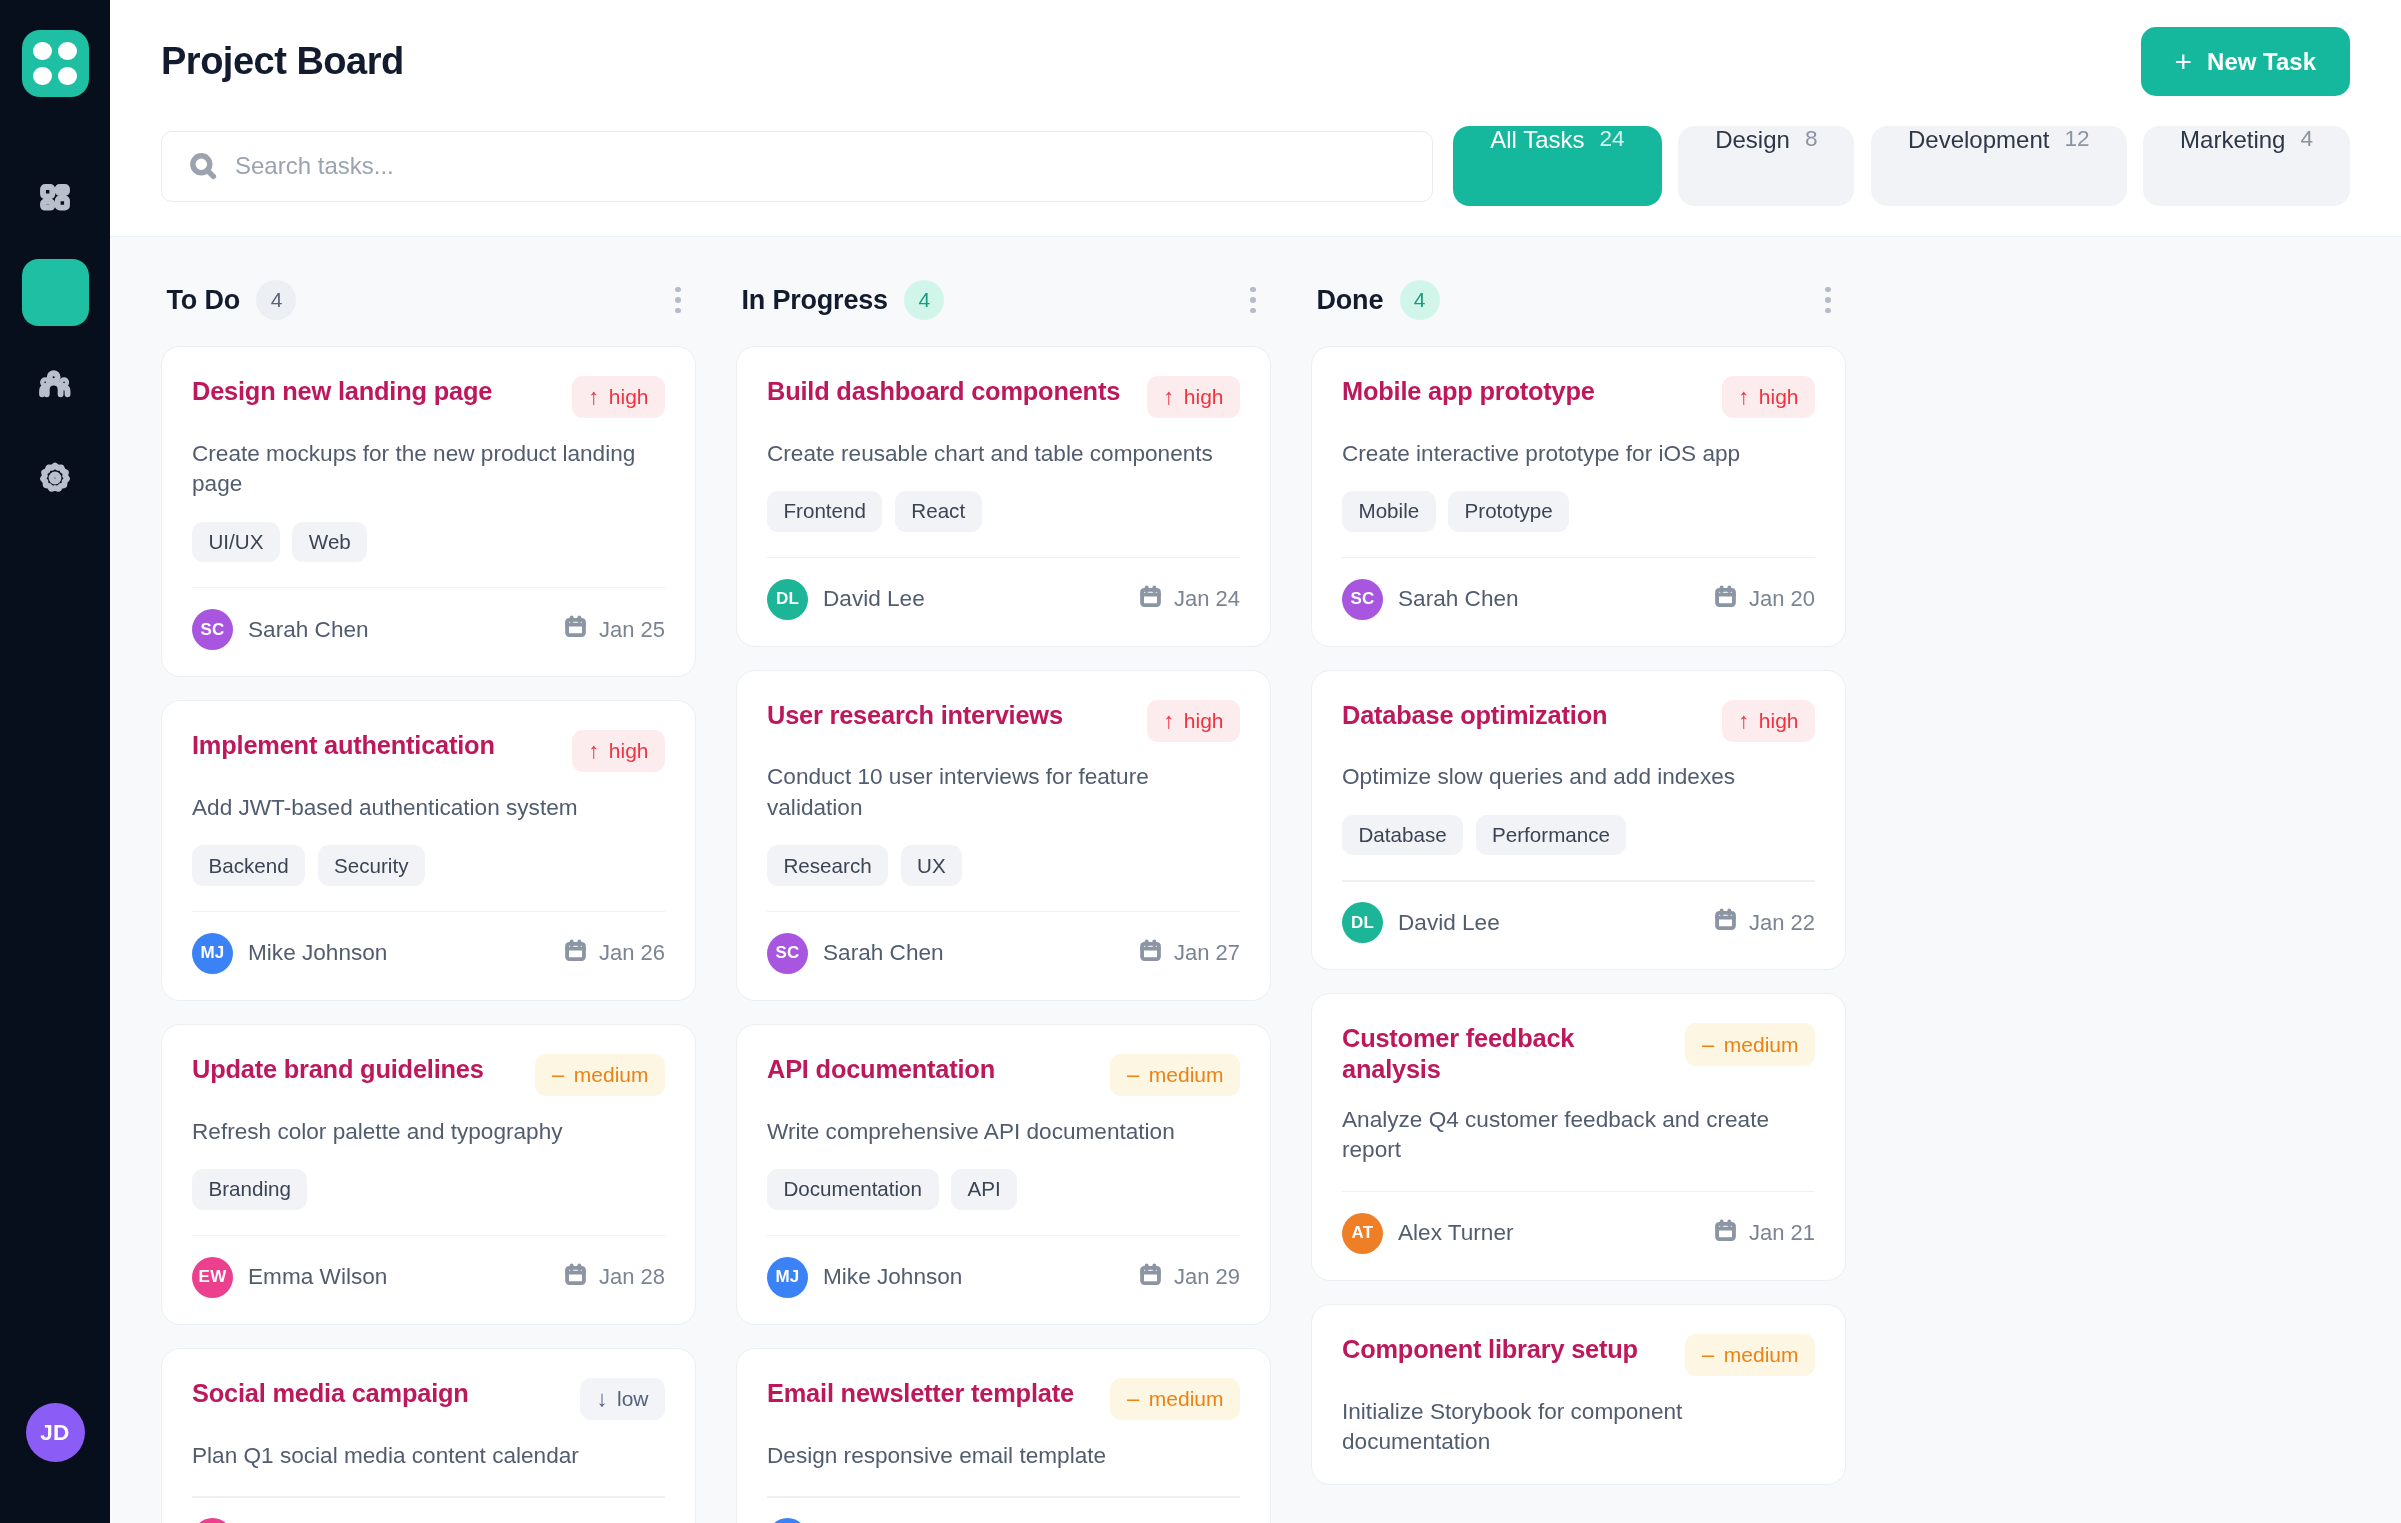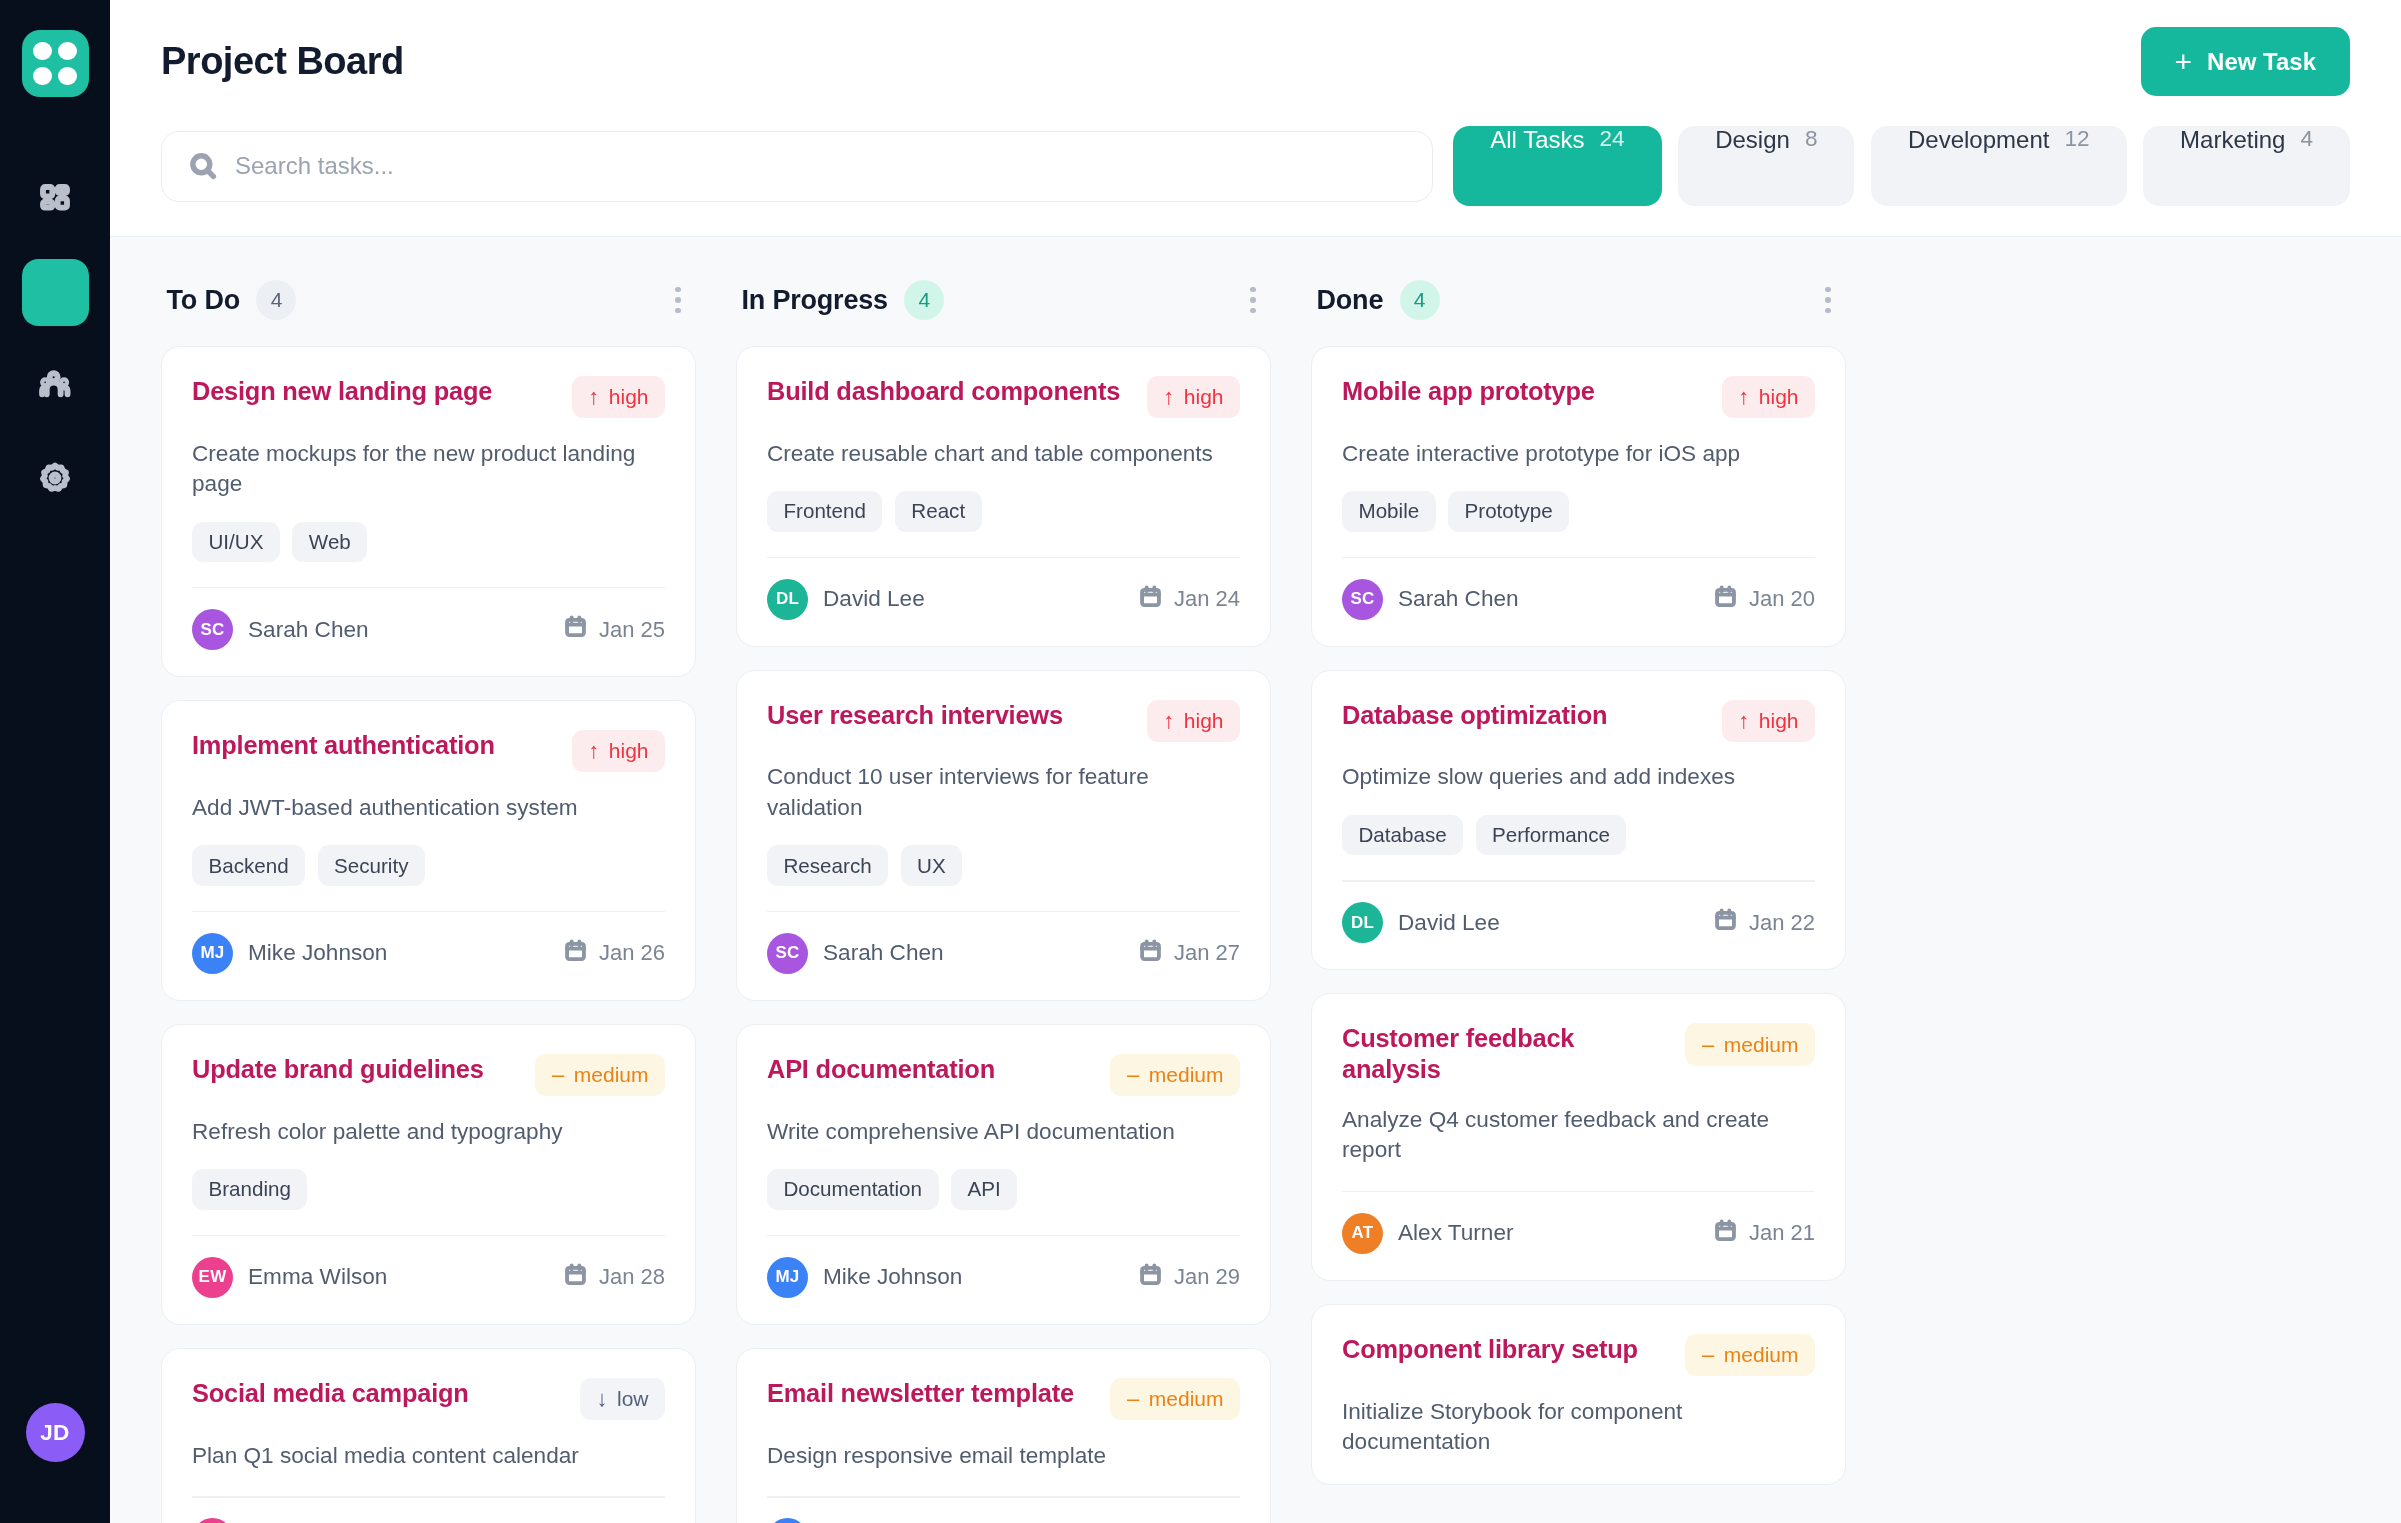--- a/index.html
+++ b/index.html
@@ -64,7 +64,7 @@
   .topbar-row2 { display:flex; align-items:center; gap:20.6px; margin-top:30px; padding-bottom:30px; }
   .search-wrap {
     flex:1; height:71px;
-    background:#fff; border:1.4px solid #e8ecf1; border-radius:18px;
+    background:#fff; border:1.4px solid #e8ecf1; border-radius:11px;
     display:flex; align-items:center; gap:18px; padding:0 26px;
   }
   .search-wrap svg { width:29px; height:29px; stroke:#9aa3af; stroke-width:4.5; fill:none;

